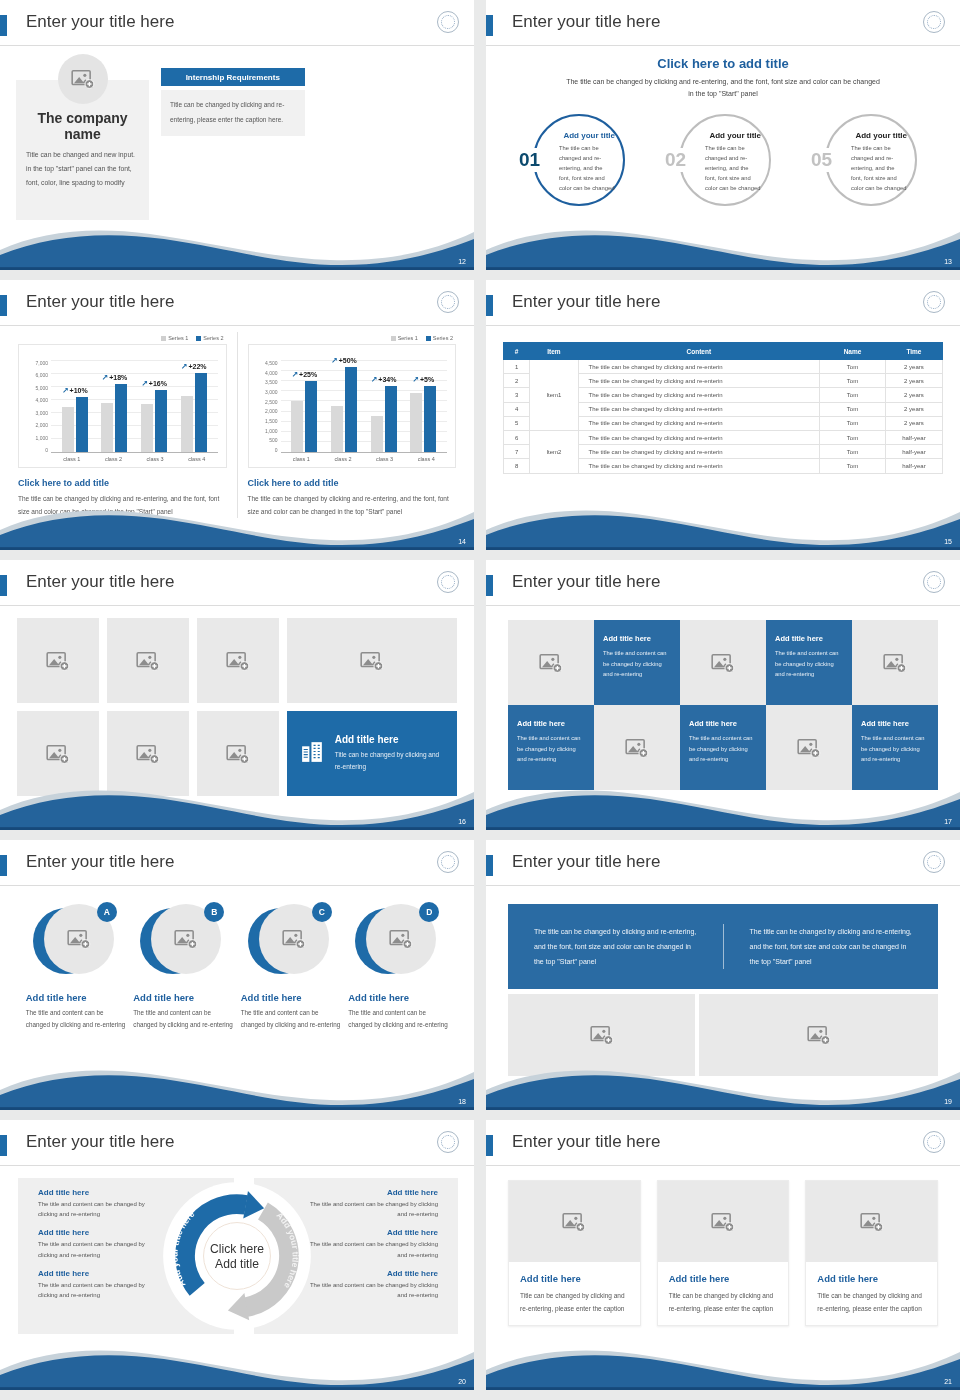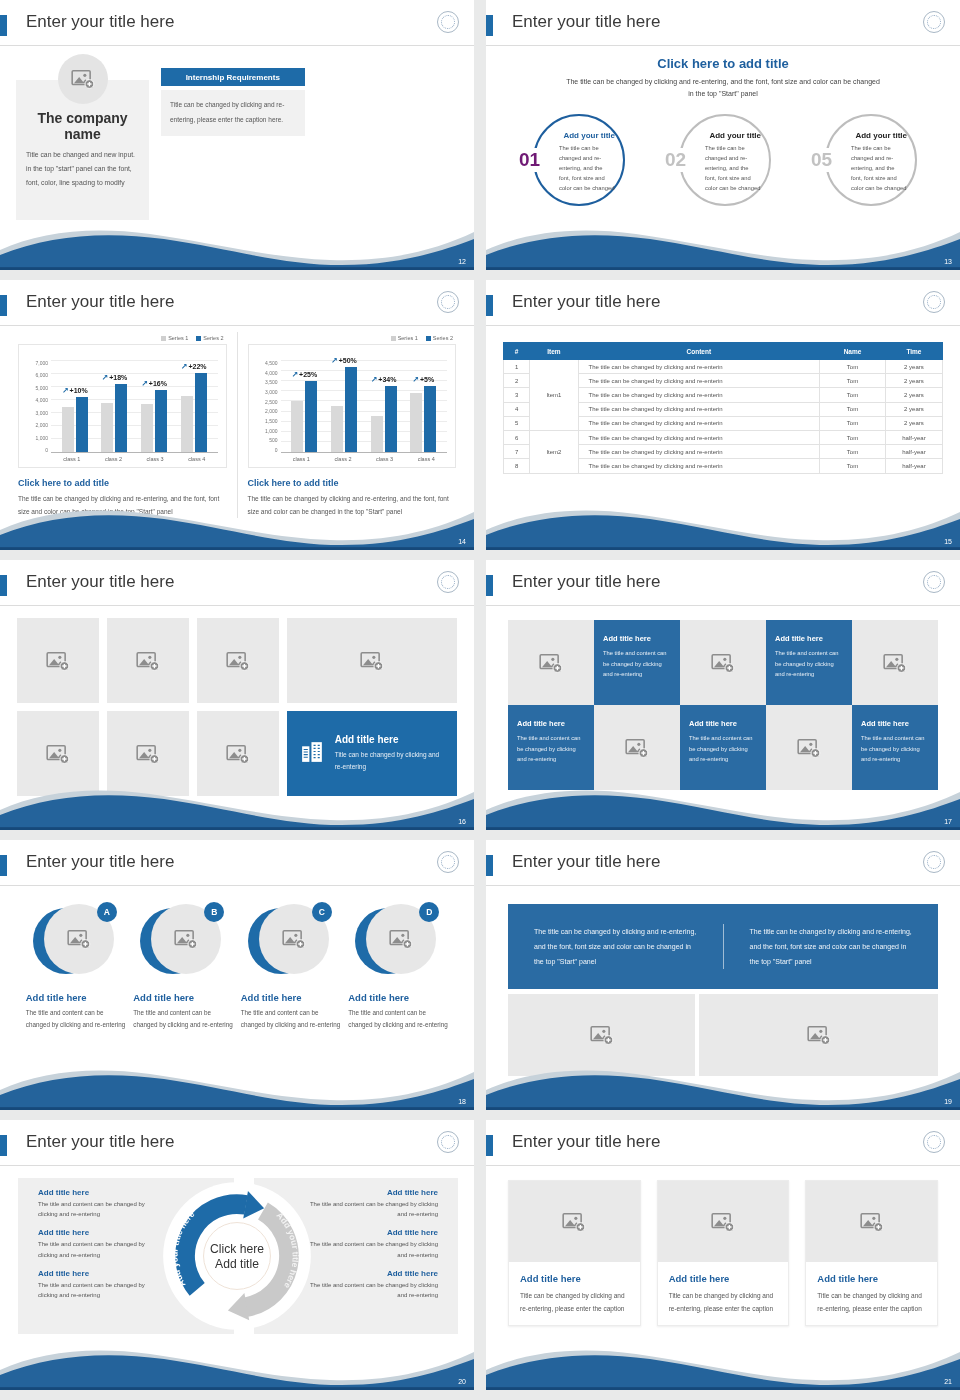--- a/index.html
+++ b/index.html
@@ -49,7 +49,7 @@
   .s13-item.first .s13-circle { border-color:#1e5f9e; }
   .s13-num { position:absolute; left:-10px; top:34px; font-size:19px; font-weight:bold;
              color:#c2c2c2; background:#fff; padding:1px 2px; }
-  .s13-item.first .s13-num { color:#701a75; }
+  .s13-item.first .s13-num { color:#0c4a6e; }
   .s13-circle h4 { margin:0 0 3px; font-size:8px; color:#222;text-align:right; }
   .s13-item.first .s13-circle h4 { color:#1e5f9e; }
   .s13-circle p { margin:0; font-size:5.8px; color:#555; line-height:1.75; }

